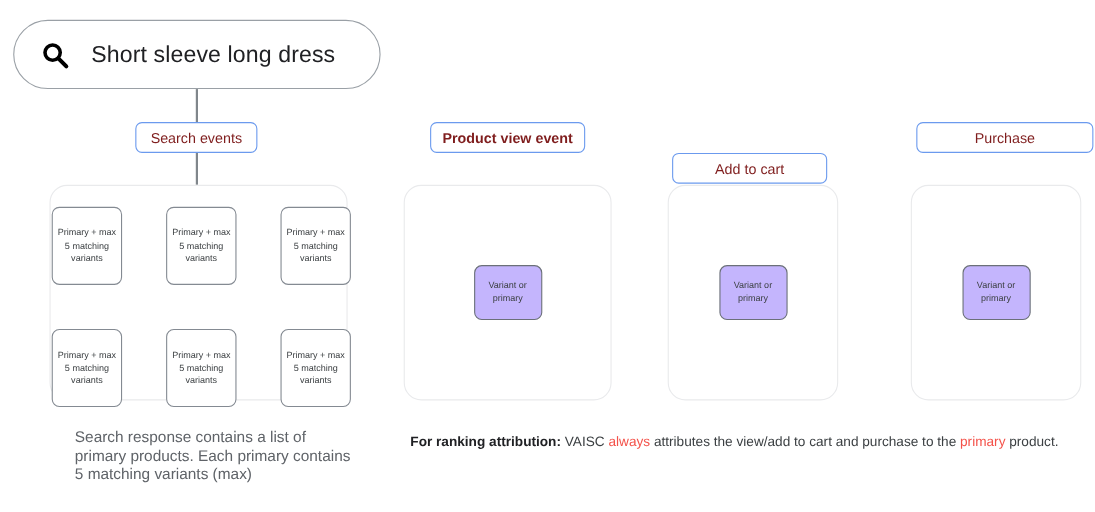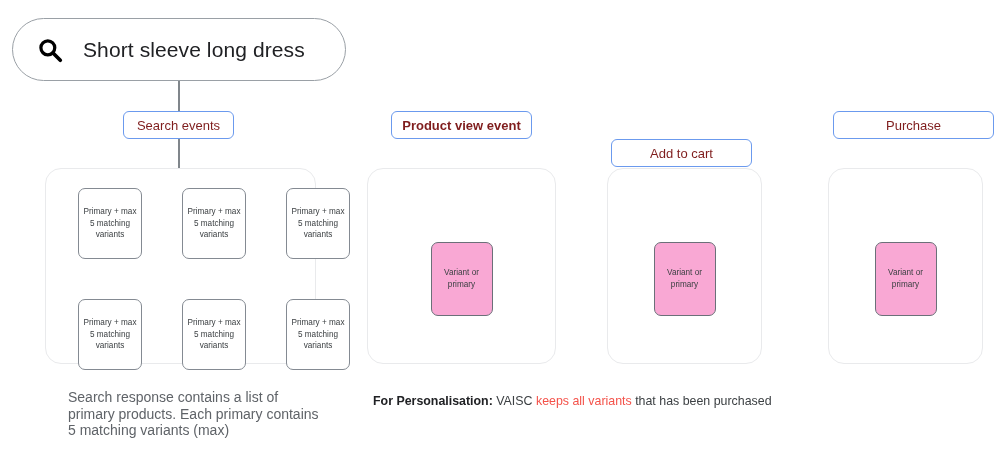--- a/index.html
+++ b/index.html
@@ -94,7 +94,7 @@
   
   .primary-grid {
     position: absolute;
-    left: 32px;
+    left: 1px;
     top: 19px;
     display: grid;
     grid-template-columns: repeat(3, 64px);

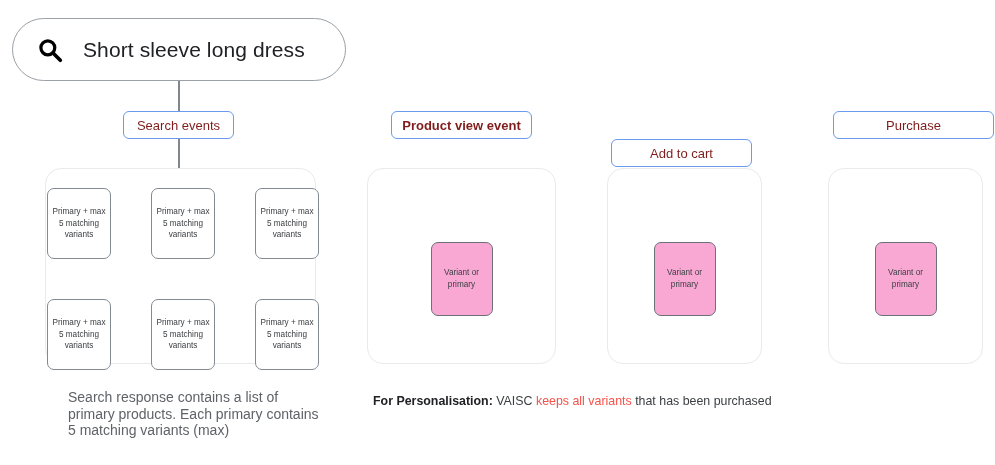--- a/index.html
+++ b/index.html
@@ -123,10 +123,10 @@
     position: absolute;
     box-sizing: border-box;
     width: 62px;
-    height: 74px;
+    height: 50px;
     border: 1px solid #6b7079;
     border-radius: 7px;
-    background: #f9a8d4;
+    background: #c4b5fd;
     display: flex;
     align-items: center;
     justify-content: center;
@@ -137,7 +137,6 @@
     left: 50%;
     top: 50%;
     transform: translate(-50%, -50%);
-    margin-top: 13px;
   }
 
   

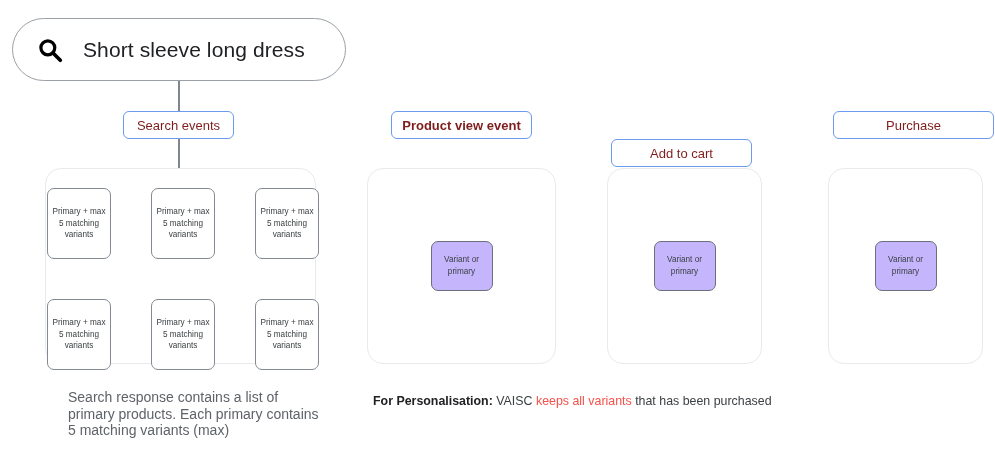--- a/index.html
+++ b/index.html
@@ -208,6 +208,9 @@
 
 <div class="notes">
   <div class="note-line">
+    <b>For ranking attribution:</b><span> VAISC </span><span class="hl">always</span><span> attributes the view/add to cart and purchase to the </span><span class="hl">primary</span><span> product.</span>
+  </div>
+  <div class="note-line">
     <b>For Personalisation:</b><span> VAISC </span><span class="hl">keeps all variants</span><span> that has been purchased</span>
   </div>
 </div>

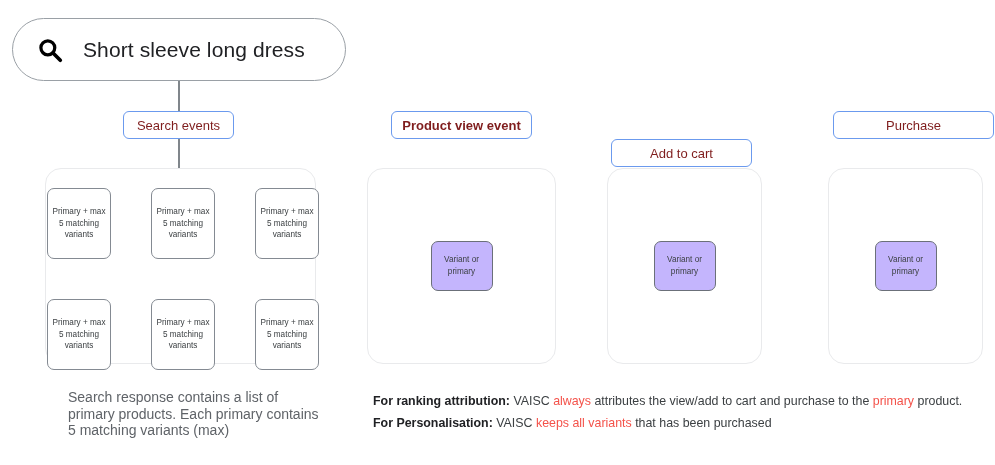--- a/index.html
+++ b/index.html
@@ -210,9 +210,6 @@
   <div class="note-line">
     <b>For ranking attribution:</b><span> VAISC </span><span class="hl">always</span><span> attributes the view/add to cart and purchase to the </span><span class="hl">primary</span><span> product.</span>
   </div>
-  <div class="note-line">
-    <b>For Personalisation:</b><span> VAISC </span><span class="hl">keeps all variants</span><span> that has been purchased</span>
-  </div>
 </div>
 
 </body></html>

